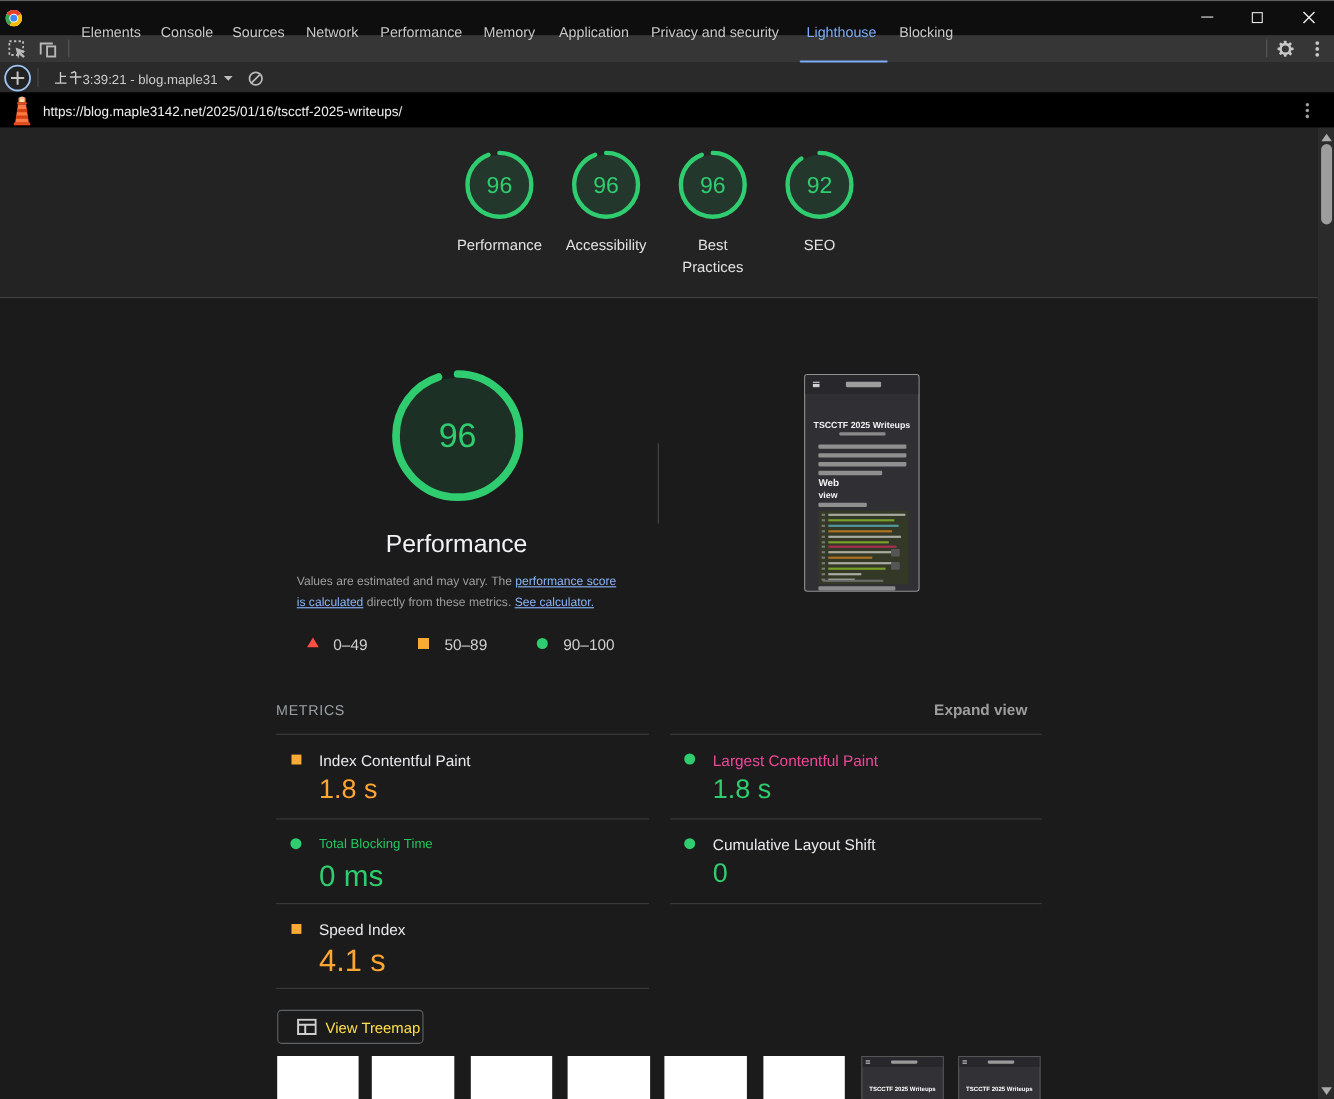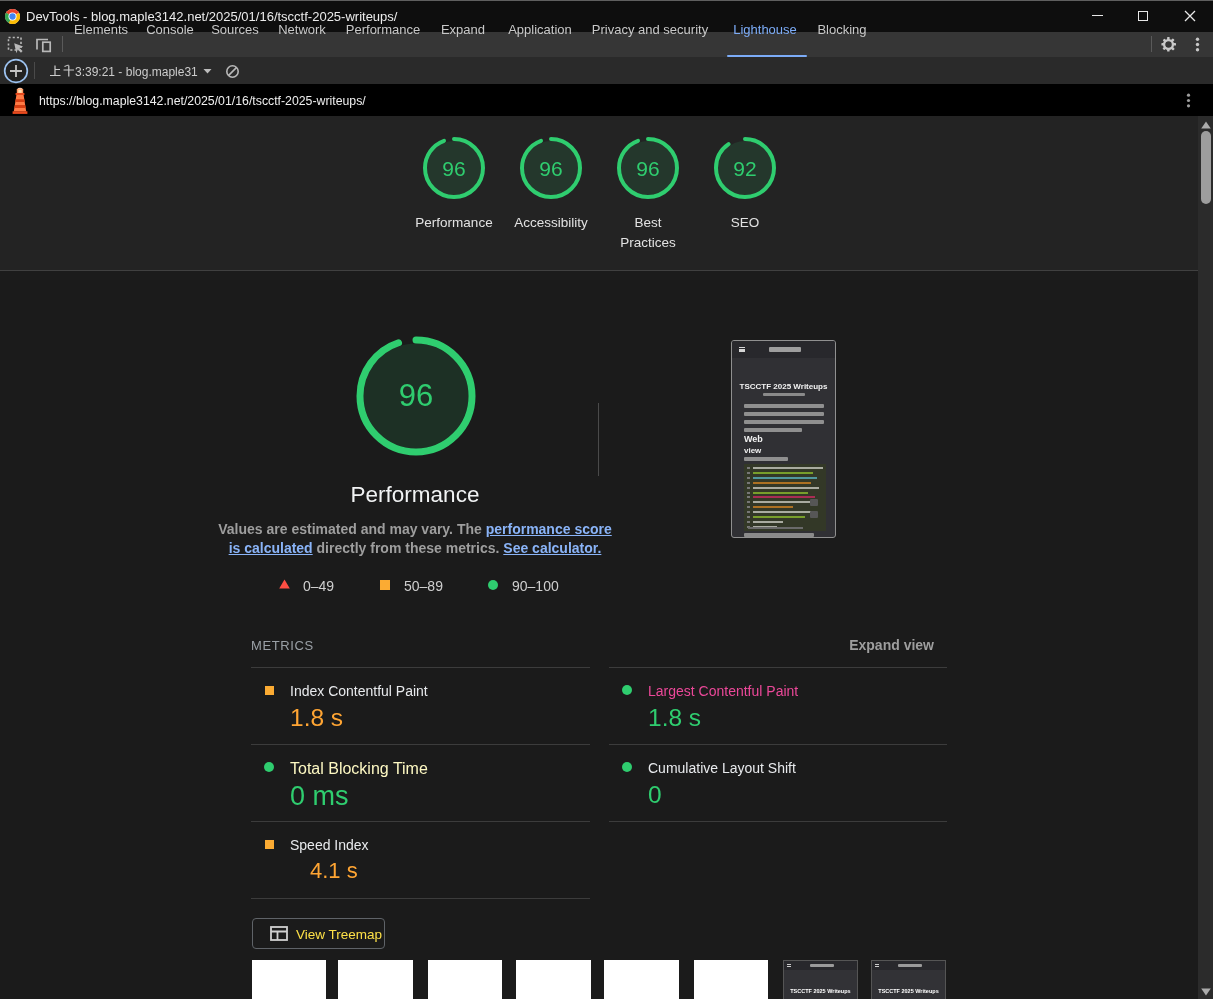--- a/index.html
+++ b/index.html
@@ -22,7 +22,6 @@
     <circle cx="50" cy="50" r="27" fill="#fff"></circle>
     <circle cx="50" cy="50" r="21" fill="#4285f4"></circle>
   </svg>
-  <div class="abs" style="left:26px;top:9px;font-size:13px;color:#ebebeb;">DevTools - blog.maple3142.net/2025/01/16/tscctf-2025-writeups/</div>
 
   <div class="abs" style="left:1092px;top:15px;width:11px;height:1.4px;background:#e8e8e8;"></div>
   <div class="abs" style="left:1138px;top:11px;width:10px;height:10px;border:1.3px solid #e8e8e8;"></div>

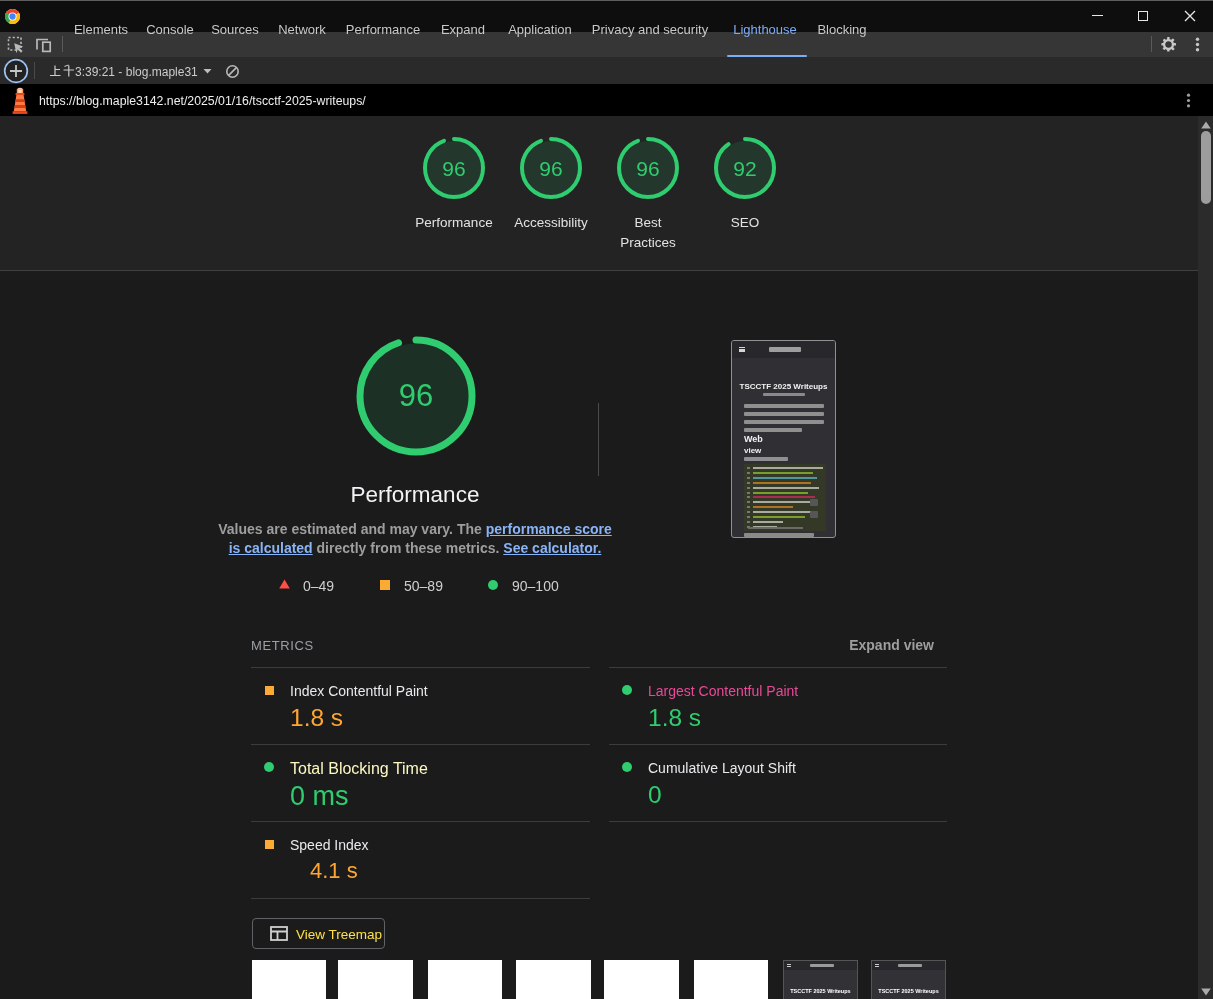--- a/index.html
+++ b/index.html
@@ -47,7 +47,7 @@
   <div class="abs tab" style="left:235px;">Sources</div>
   <div class="abs tab" style="left:302px;">Network</div>
   <div class="abs tab" style="left:383px;">Performance</div>
-  <div class="abs tab" style="left:463px;">Expand</div>
+  <div class="abs tab" style="left:463px;">Memory</div>
   <div class="abs tab" style="left:540px;">Application</div>
   <div class="abs tab" style="left:650px;">Privacy and security</div>
   <div class="abs tab" style="left:765px;color:#7cacf8;">Lighthouse</div>

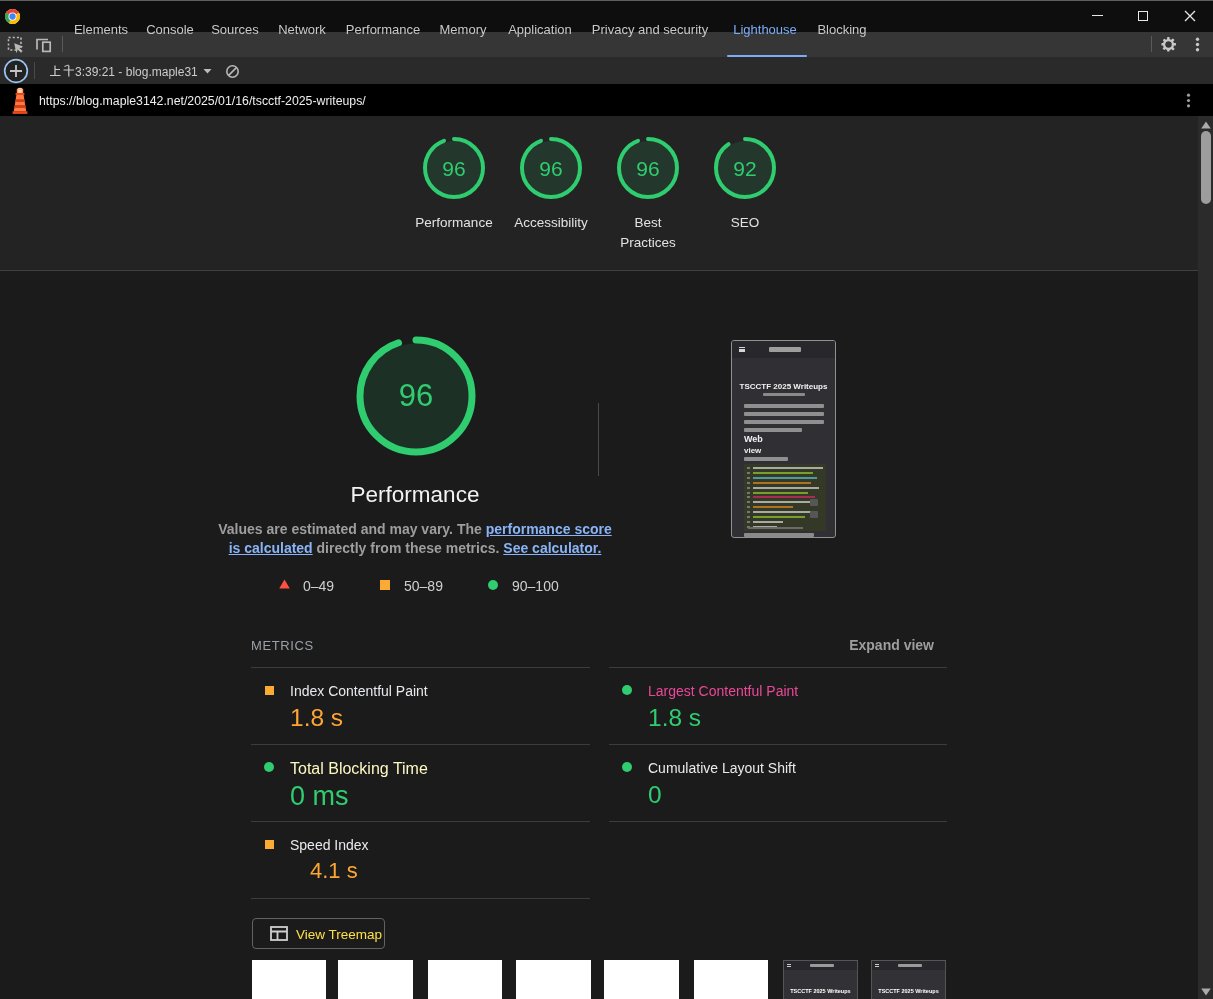--- a/index.html
+++ b/index.html
@@ -147,7 +147,7 @@
   </svg>
 
   <div class="abs" style="left:415px;top:482px;transform:translateX(-50%);font-size:22.5px;color:#f1f3f4;">Performance</div>
-  <div class="abs" style="left:415px;top:520px;transform:translateX(-50%);text-align:center;font-size:14px;line-height:19px;color:#9e9e9e;white-space:nowrap;font-weight:bold;">
+  <div class="abs" style="left:415px;top:520px;transform:translateX(-50%);font-size:11px;line-height:19px;color:#9e9e9e;white-space:nowrap;">
     Values are estimated and may vary. The <a class="lk">performance score</a><br><a class="lk">is calculated</a> directly from these metrics. <a class="lk">See calculator.</a>
   </div>
   <style>.lk{color:#8ab4f8;text-decoration:underline;}</style>

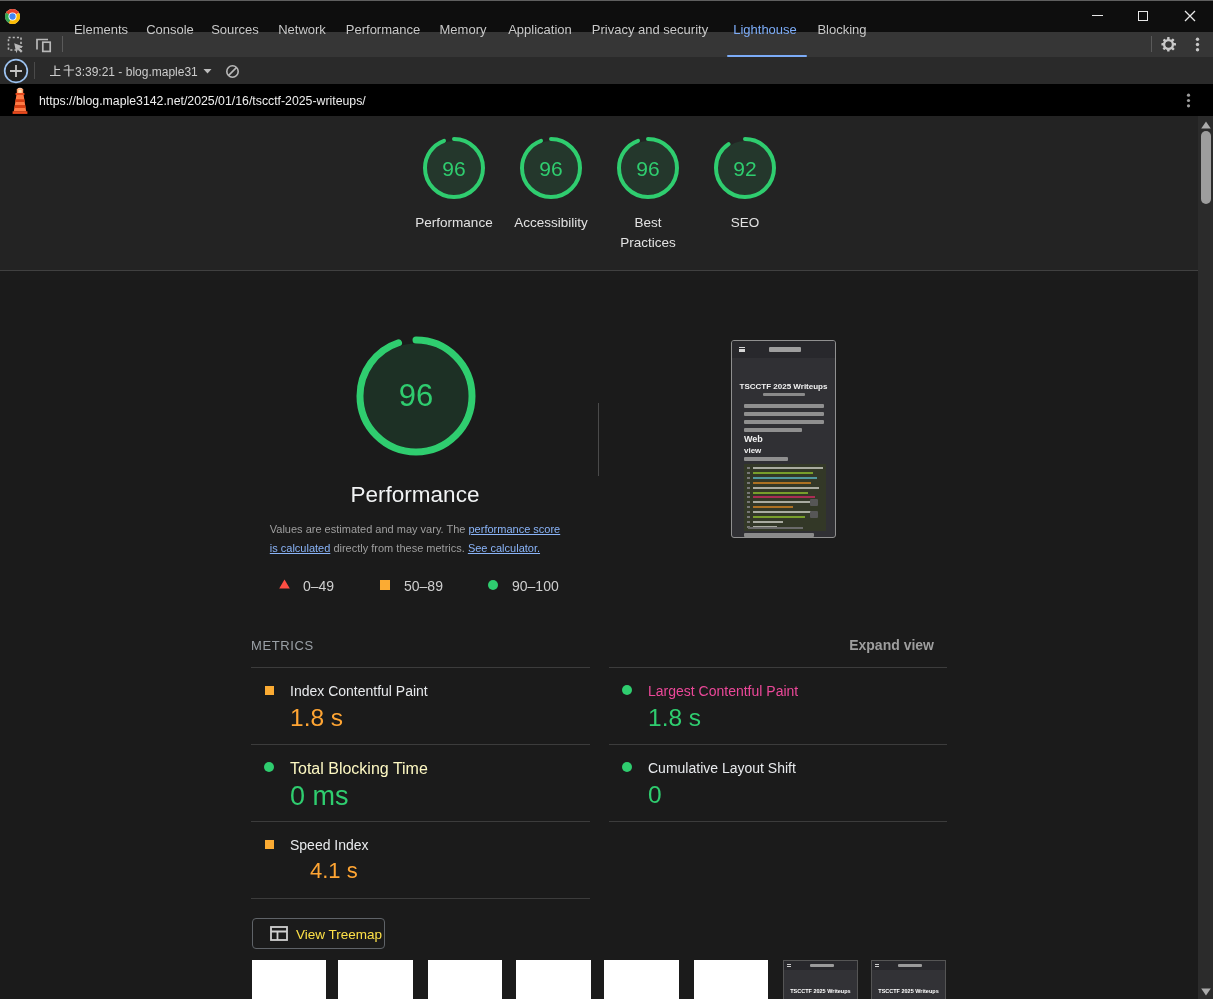--- a/index.html
+++ b/index.html
@@ -228,7 +228,7 @@
     <div class="abs" style="left:648px;top:682.5px;font-size:14px;color:#ec4899;">Largest Contentful Paint</div>
     <div class="abs" style="left:648px;top:703.5px;font-size:24.5px;color:#2fcd6f;">1.8 s</div>
     <div class="abs" style="left:264px;top:761.5px;width:10px;height:10px;border-radius:50%;background:#2fcd6f;"></div>
-    <div class="abs" style="left:290px;top:759.5px;font-size:16px;color:#fef9c3;">Total Blocking Time</div>
+    <div class="abs" style="left:290px;top:759.5px;font-size:12px;color:#22c55e;">Total Blocking Time</div>
     <div class="abs" style="left:290px;top:780.5px;font-size:27px;color:#2fcd6f;">0 ms</div>
     <div class="abs" style="left:622px;top:761.5px;width:10px;height:10px;border-radius:50%;background:#2fcd6f;"></div>
     <div class="abs" style="left:648px;top:759.5px;font-size:14px;color:#e8eaed;">Cumulative Layout Shift</div>

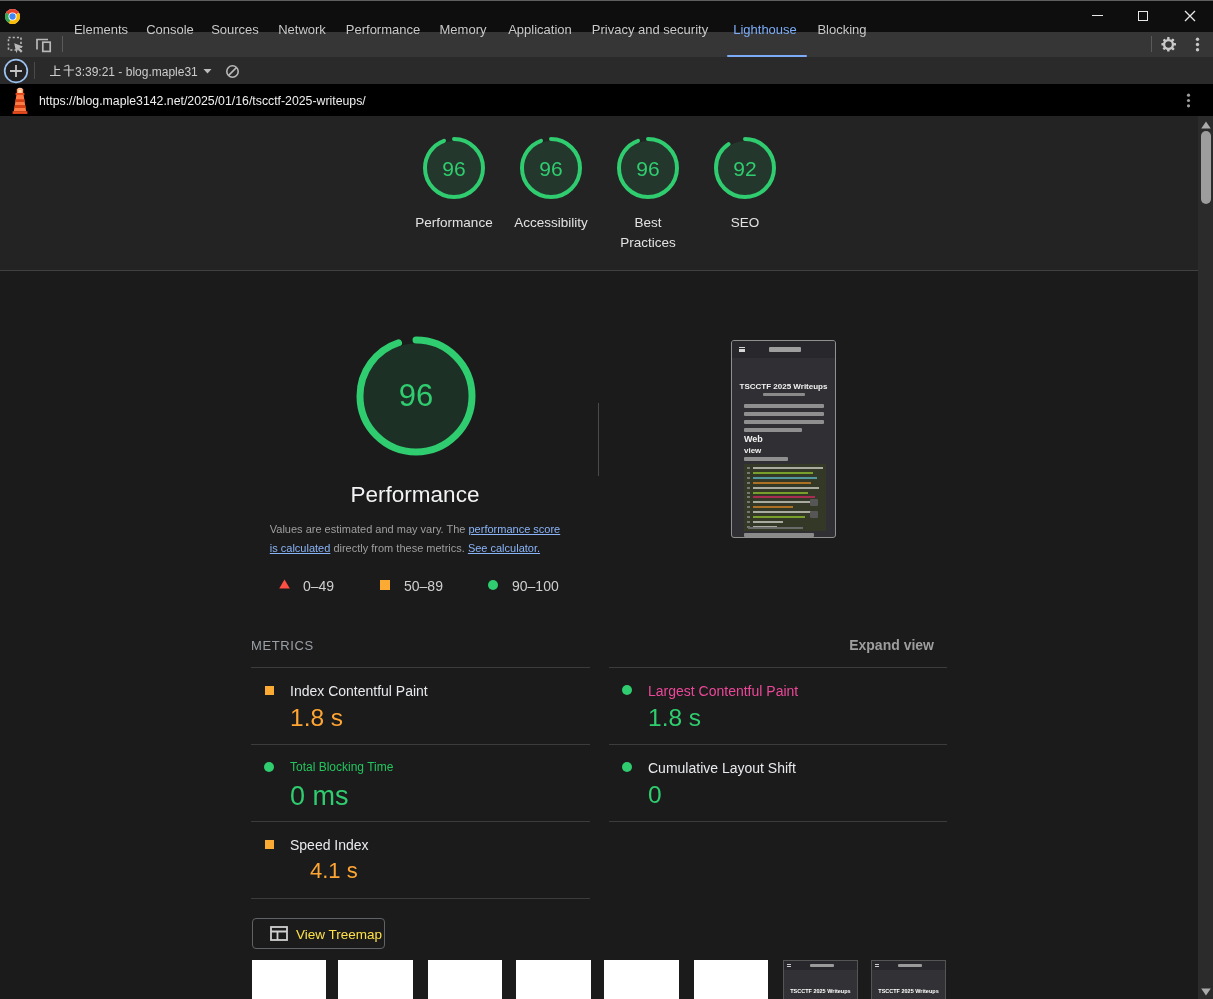--- a/index.html
+++ b/index.html
@@ -235,7 +235,7 @@
     <div class="abs" style="left:648px;top:780.5px;font-size:24.5px;color:#2fcd6f;">0</div>
     <div class="abs" style="left:265px;top:839.5px;width:9px;height:9px;background:#fbab33;"></div>
     <div class="abs" style="left:290px;top:836.5px;font-size:14px;color:#e8eaed;">Speed Index</div>
-    <div class="abs" style="left:290px;top:857.5px;font-size:22px;color:#ffa533;margin-left:20px;">4.1 s</div>
+    <div class="abs" style="left:290px;top:857.5px;font-size:28px;color:#ffa533;">4.1 s</div>
 
   <div class="abs" style="left:252px;top:918px;width:133px;height:31px;border:1px solid #5f6368;border-radius:4px;"></div>
   <svg class="abs" style="left:270px;top:926px" width="18" height="15" viewBox="0 0 18 15">

